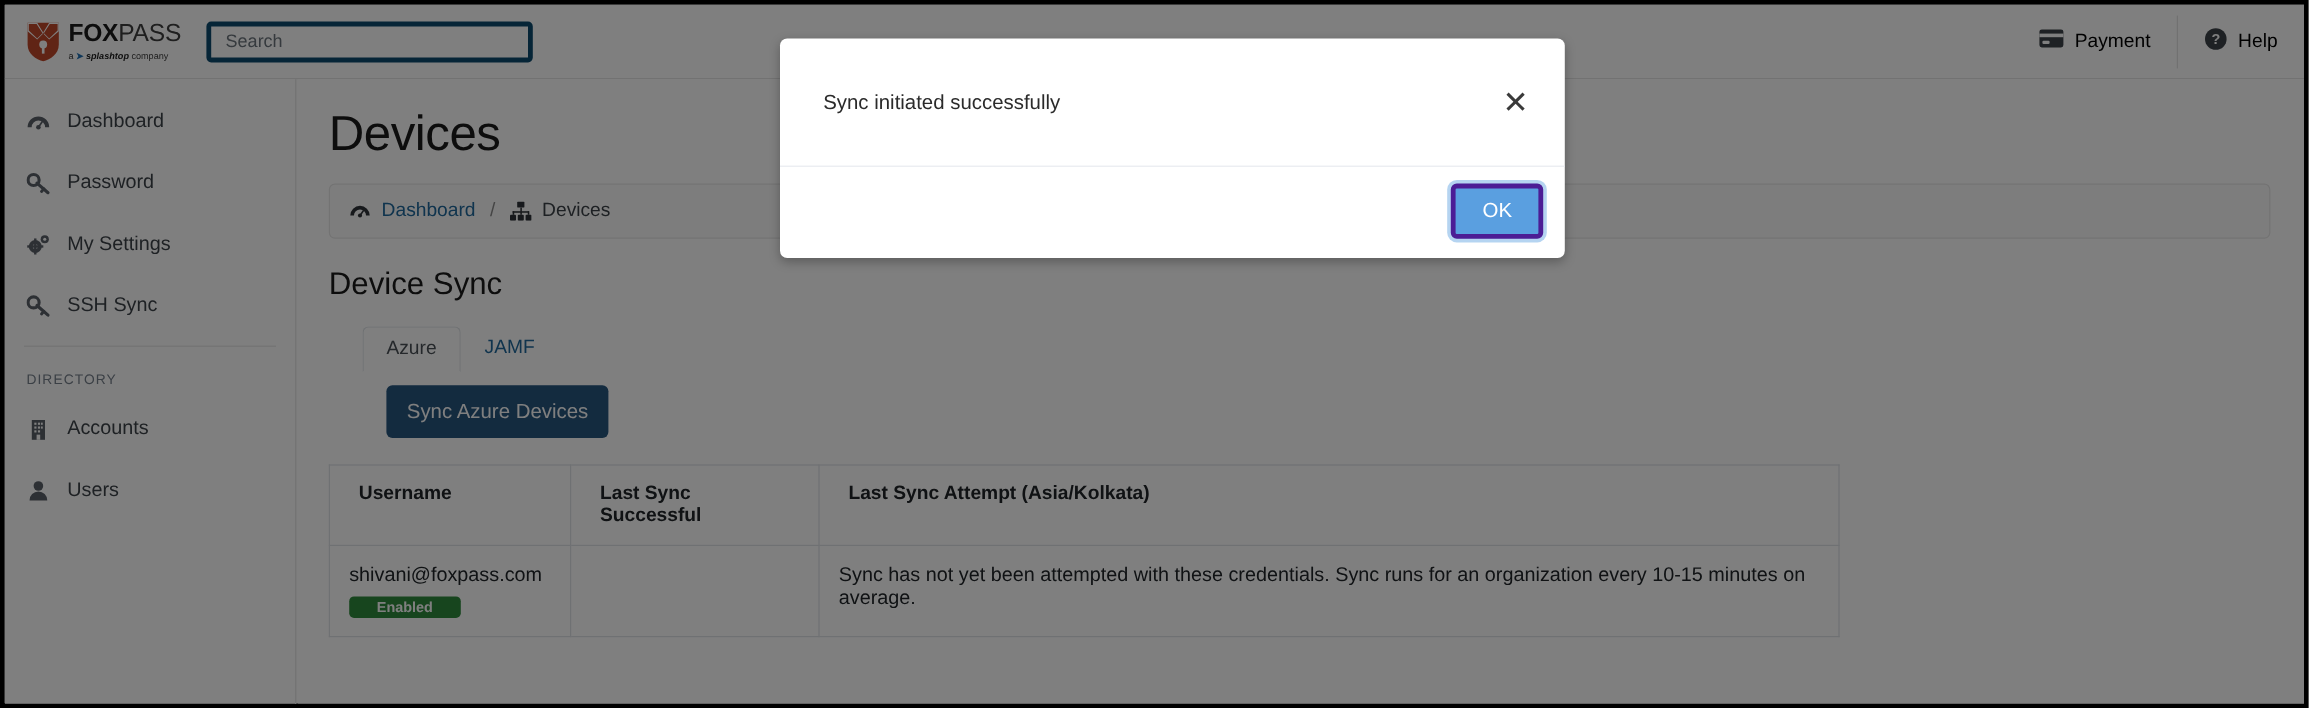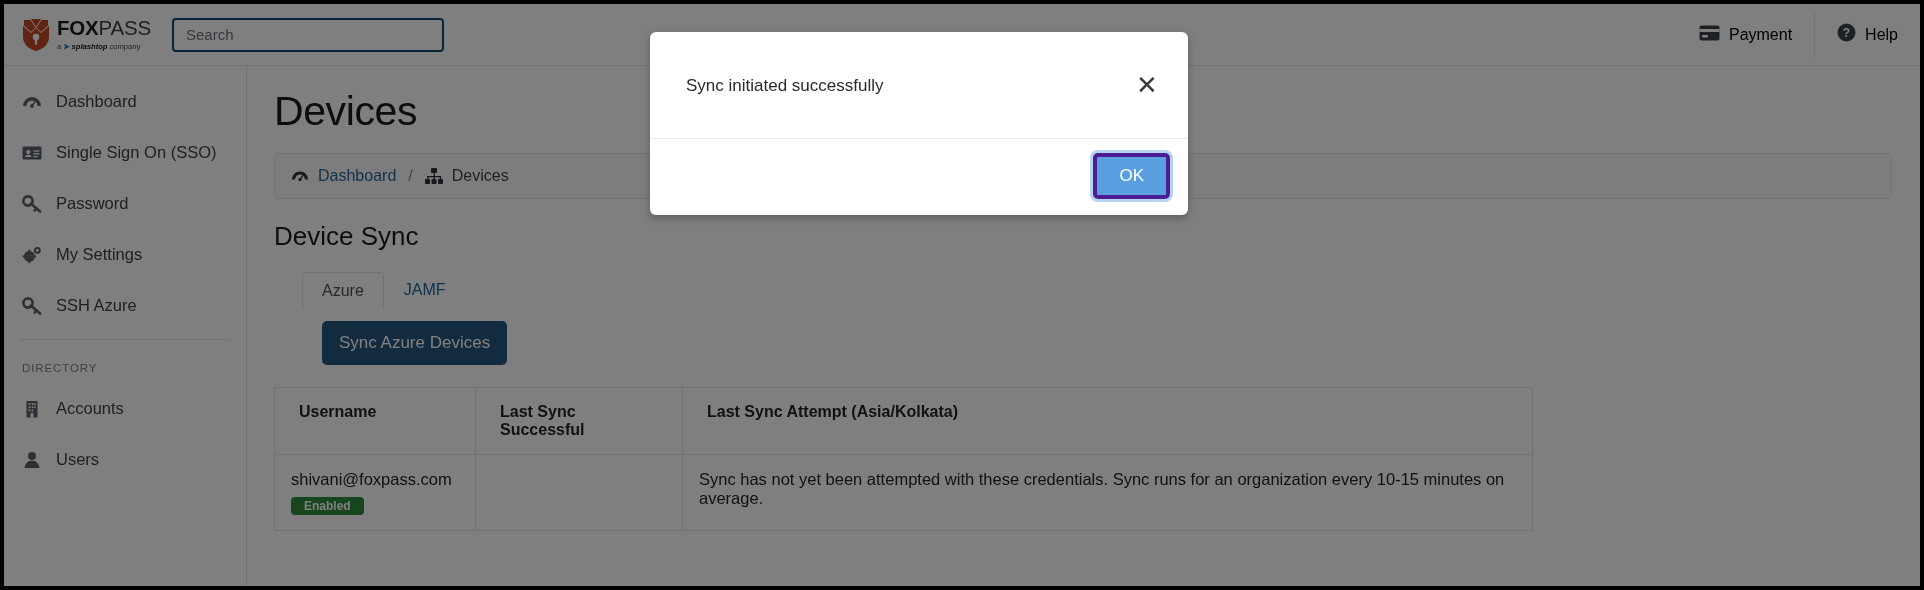--- a/index.html
+++ b/index.html
@@ -47,7 +47,7 @@
   .search-box {
     margin-left: 22px;
     width: 272px; height: 34px;
-    border: 2px solid #0c4a6e;
+    border: 4px solid #0c4a6e;
     border-radius: 4px;
     background: #ffffff;
     font-size: 15px;

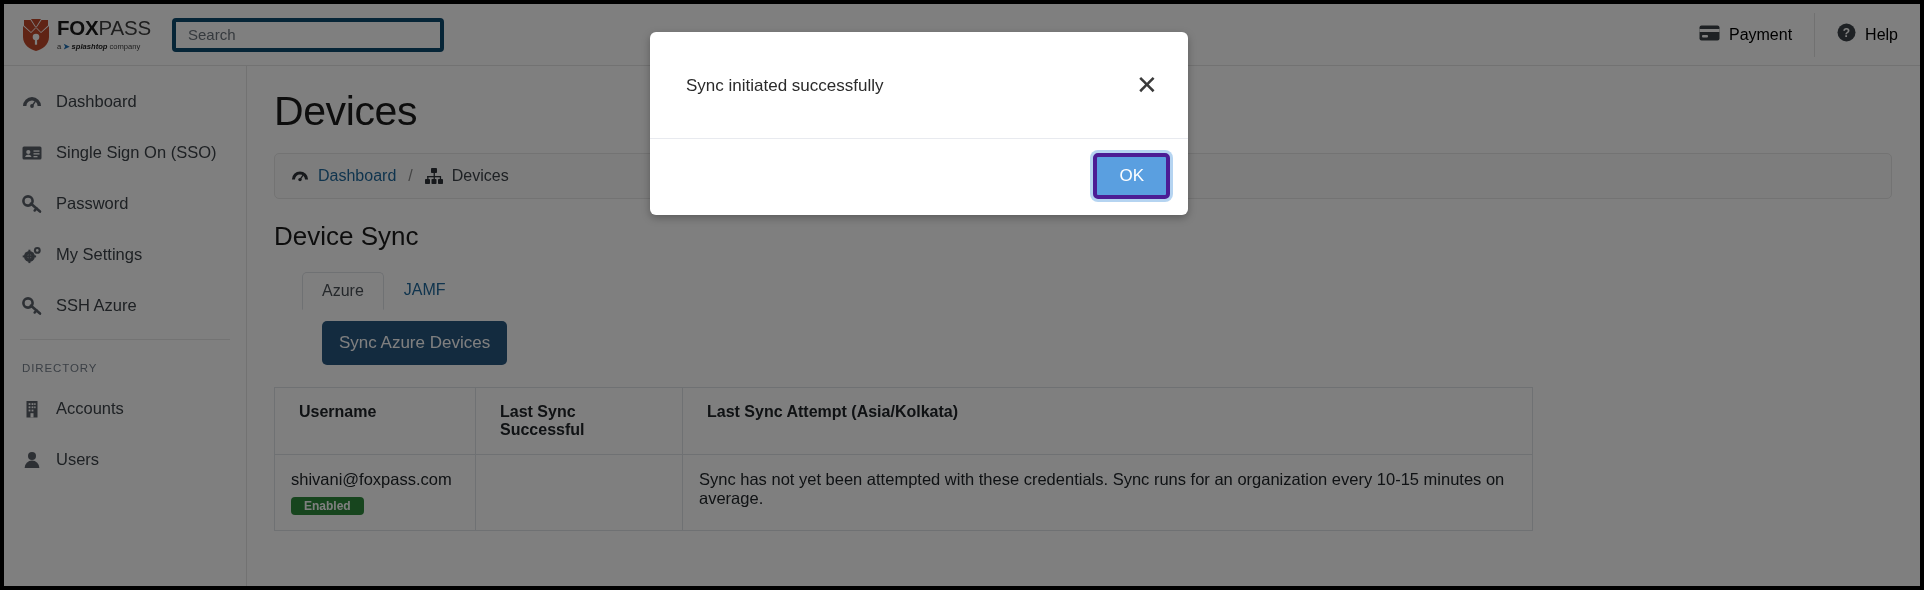--- a/index.html
+++ b/index.html
@@ -227,7 +227,7 @@
   .modal {
     position: absolute;
     left: 646px; top: 28px;
-    width: 538px;
+    width: 654px;
     background: #ffffff;
     border-radius: 6px;
     box-shadow: 0 3px 9px rgba(0,0,0,0.28);

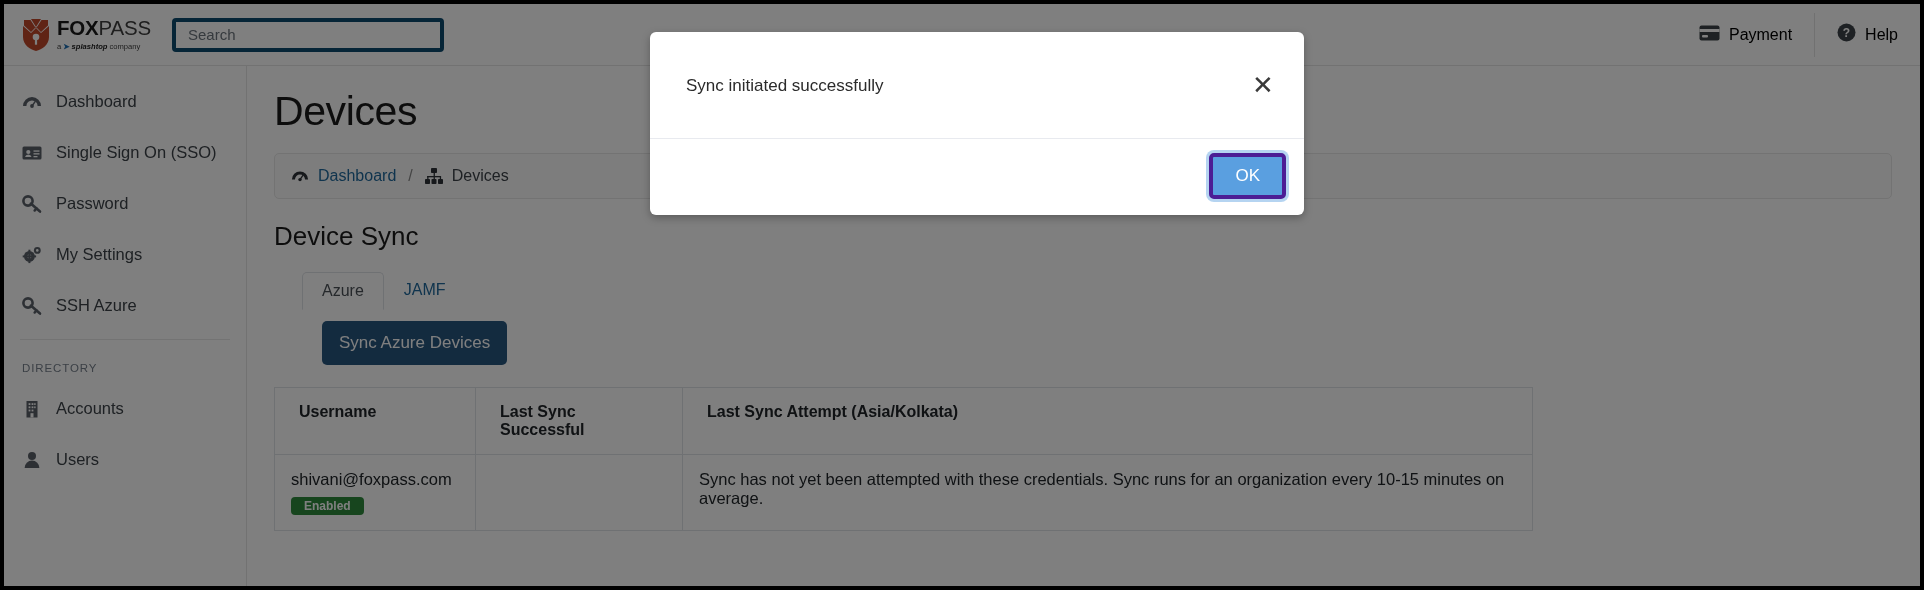--- a/index.html
+++ b/index.html
@@ -338,19 +338,6 @@
       <span>Dashboard</span>
     </a>
 
-    <a class="nav-item" href="#">
-      <span class="nav-icon">
-        <svg width="20" height="20" viewBox="0 0 20 20">
-          <rect x="0.5" y="3.5" width="19" height="13" rx="1.5" fill="#5a6069"></rect>
-          <circle cx="6.3" cy="9" r="2.1" fill="#ffffff"></circle>
-          <path d="M3 14 A3.4 3.4 0 0 1 9.6 14 Z" fill="#ffffff"></path>
-          <rect x="11.5" y="7.4" width="6" height="1.3" fill="#ffffff"></rect>
-          <rect x="11.5" y="10.2" width="6" height="1.3" fill="#ffffff"></rect>
-          <rect x="11.5" y="13" width="4" height="1.3" fill="#ffffff"></rect>
-        </svg>
-      </span>
-      <span>Single Sign On (SSO)</span>
-    </a>
 
     <a class="nav-item" href="#">
       <span class="nav-icon">

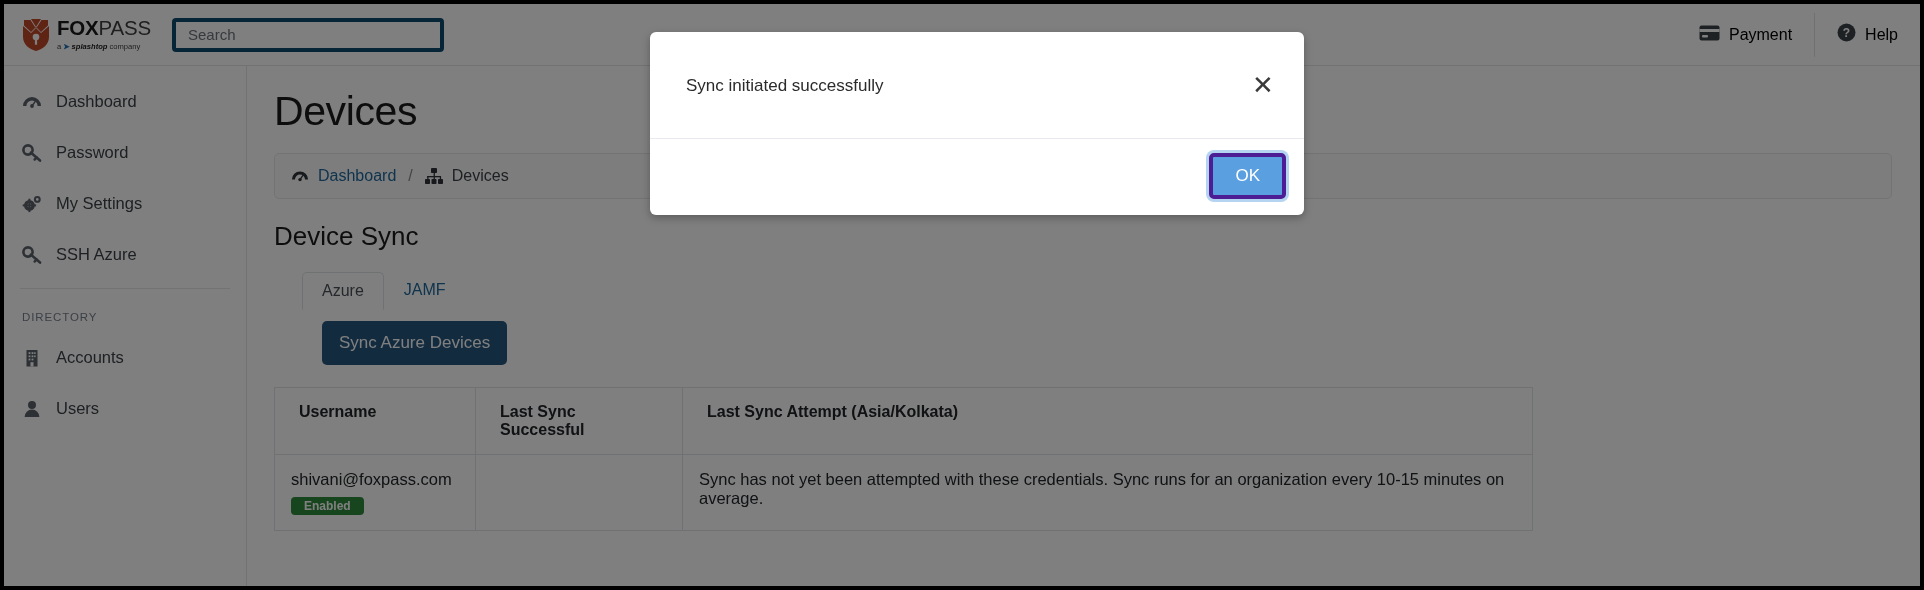--- a/index.html
+++ b/index.html
@@ -372,7 +372,7 @@
           <path d="M14.6 14.4 L12.6 16.6" stroke="#5a6069" stroke-width="2.4" stroke-linecap="round"></path>
         </svg>
       </span>
-      <span>SSH Azure</span>
+      <span>SSH Sync</span>
     </a>
 
     <div class="nav-sep"></div>

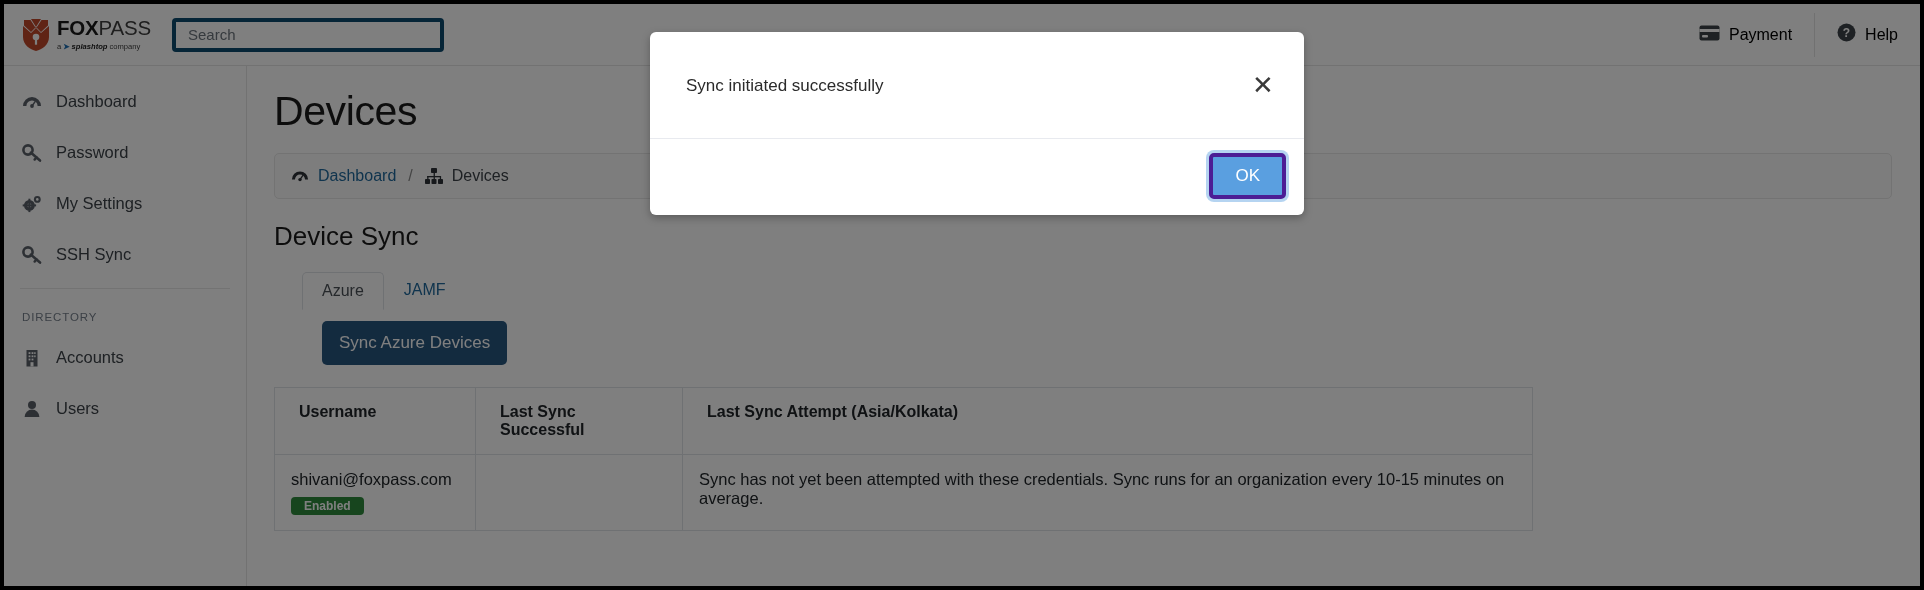--- a/index.html
+++ b/index.html
@@ -213,7 +213,7 @@
     font-size: 12px;
     font-weight: bold;
     border-radius: 4px;
-    padding: 3px 13px;
+    padding: 3px 23px;
     line-height: 1;
   }
 

